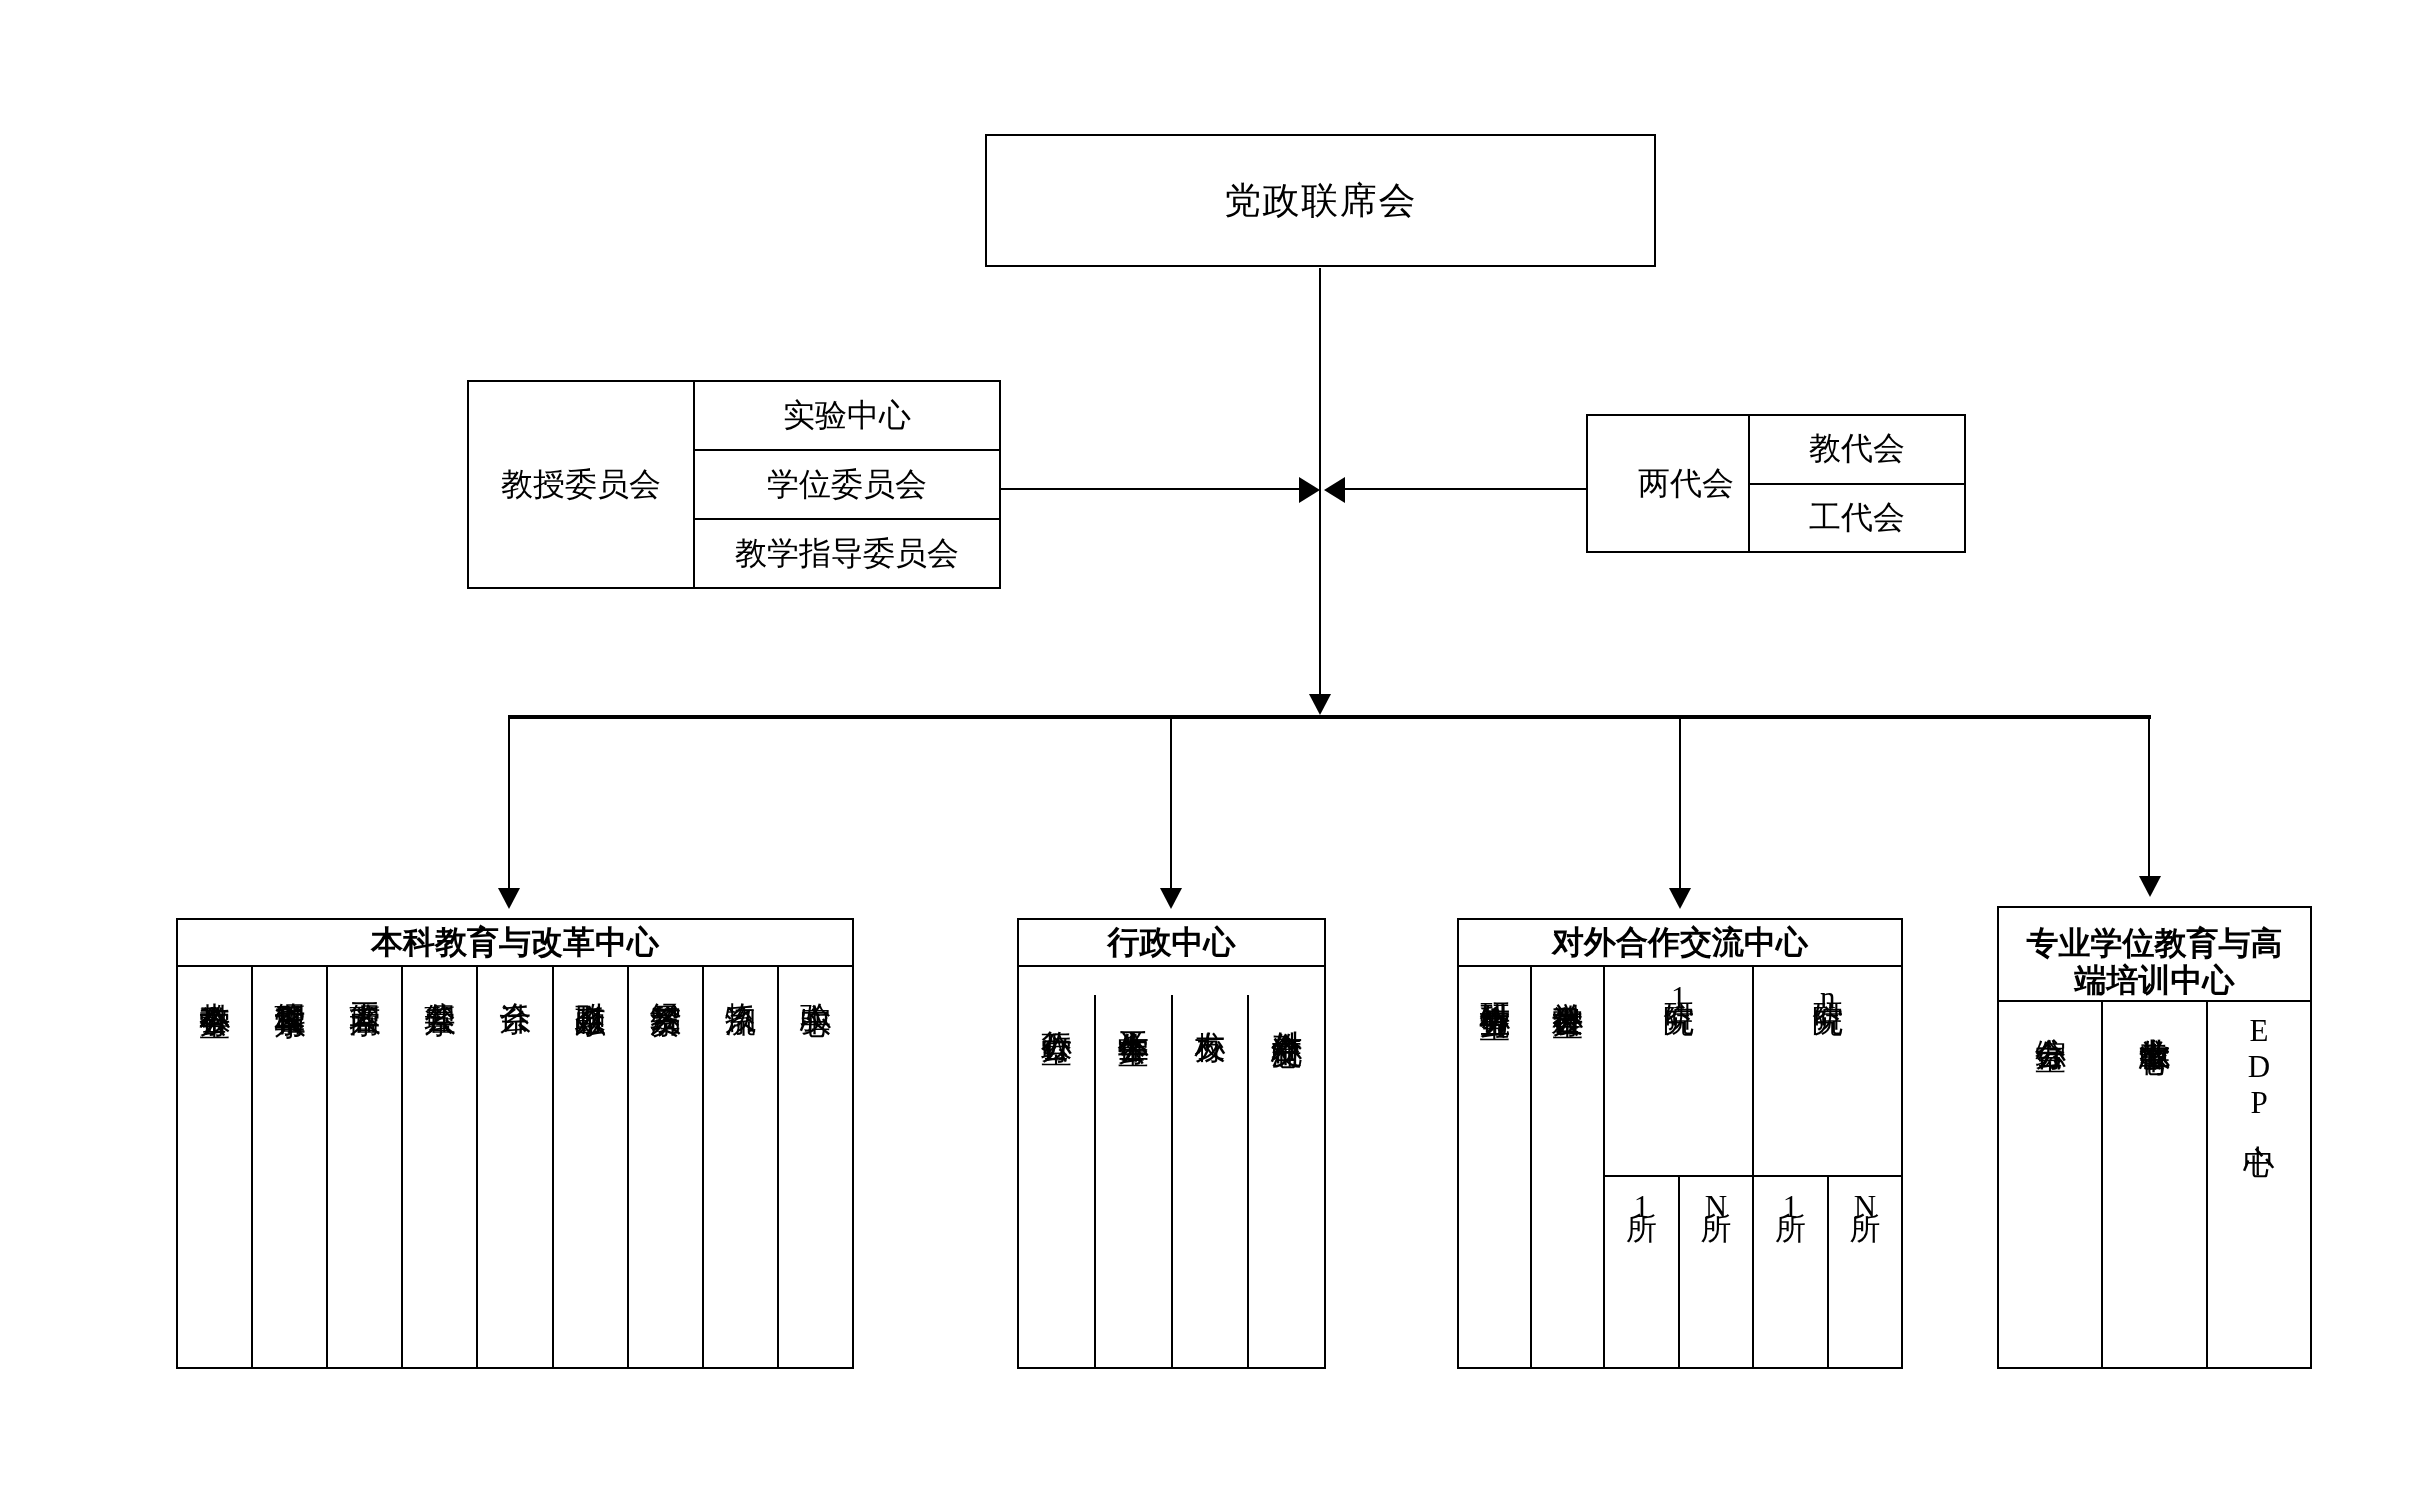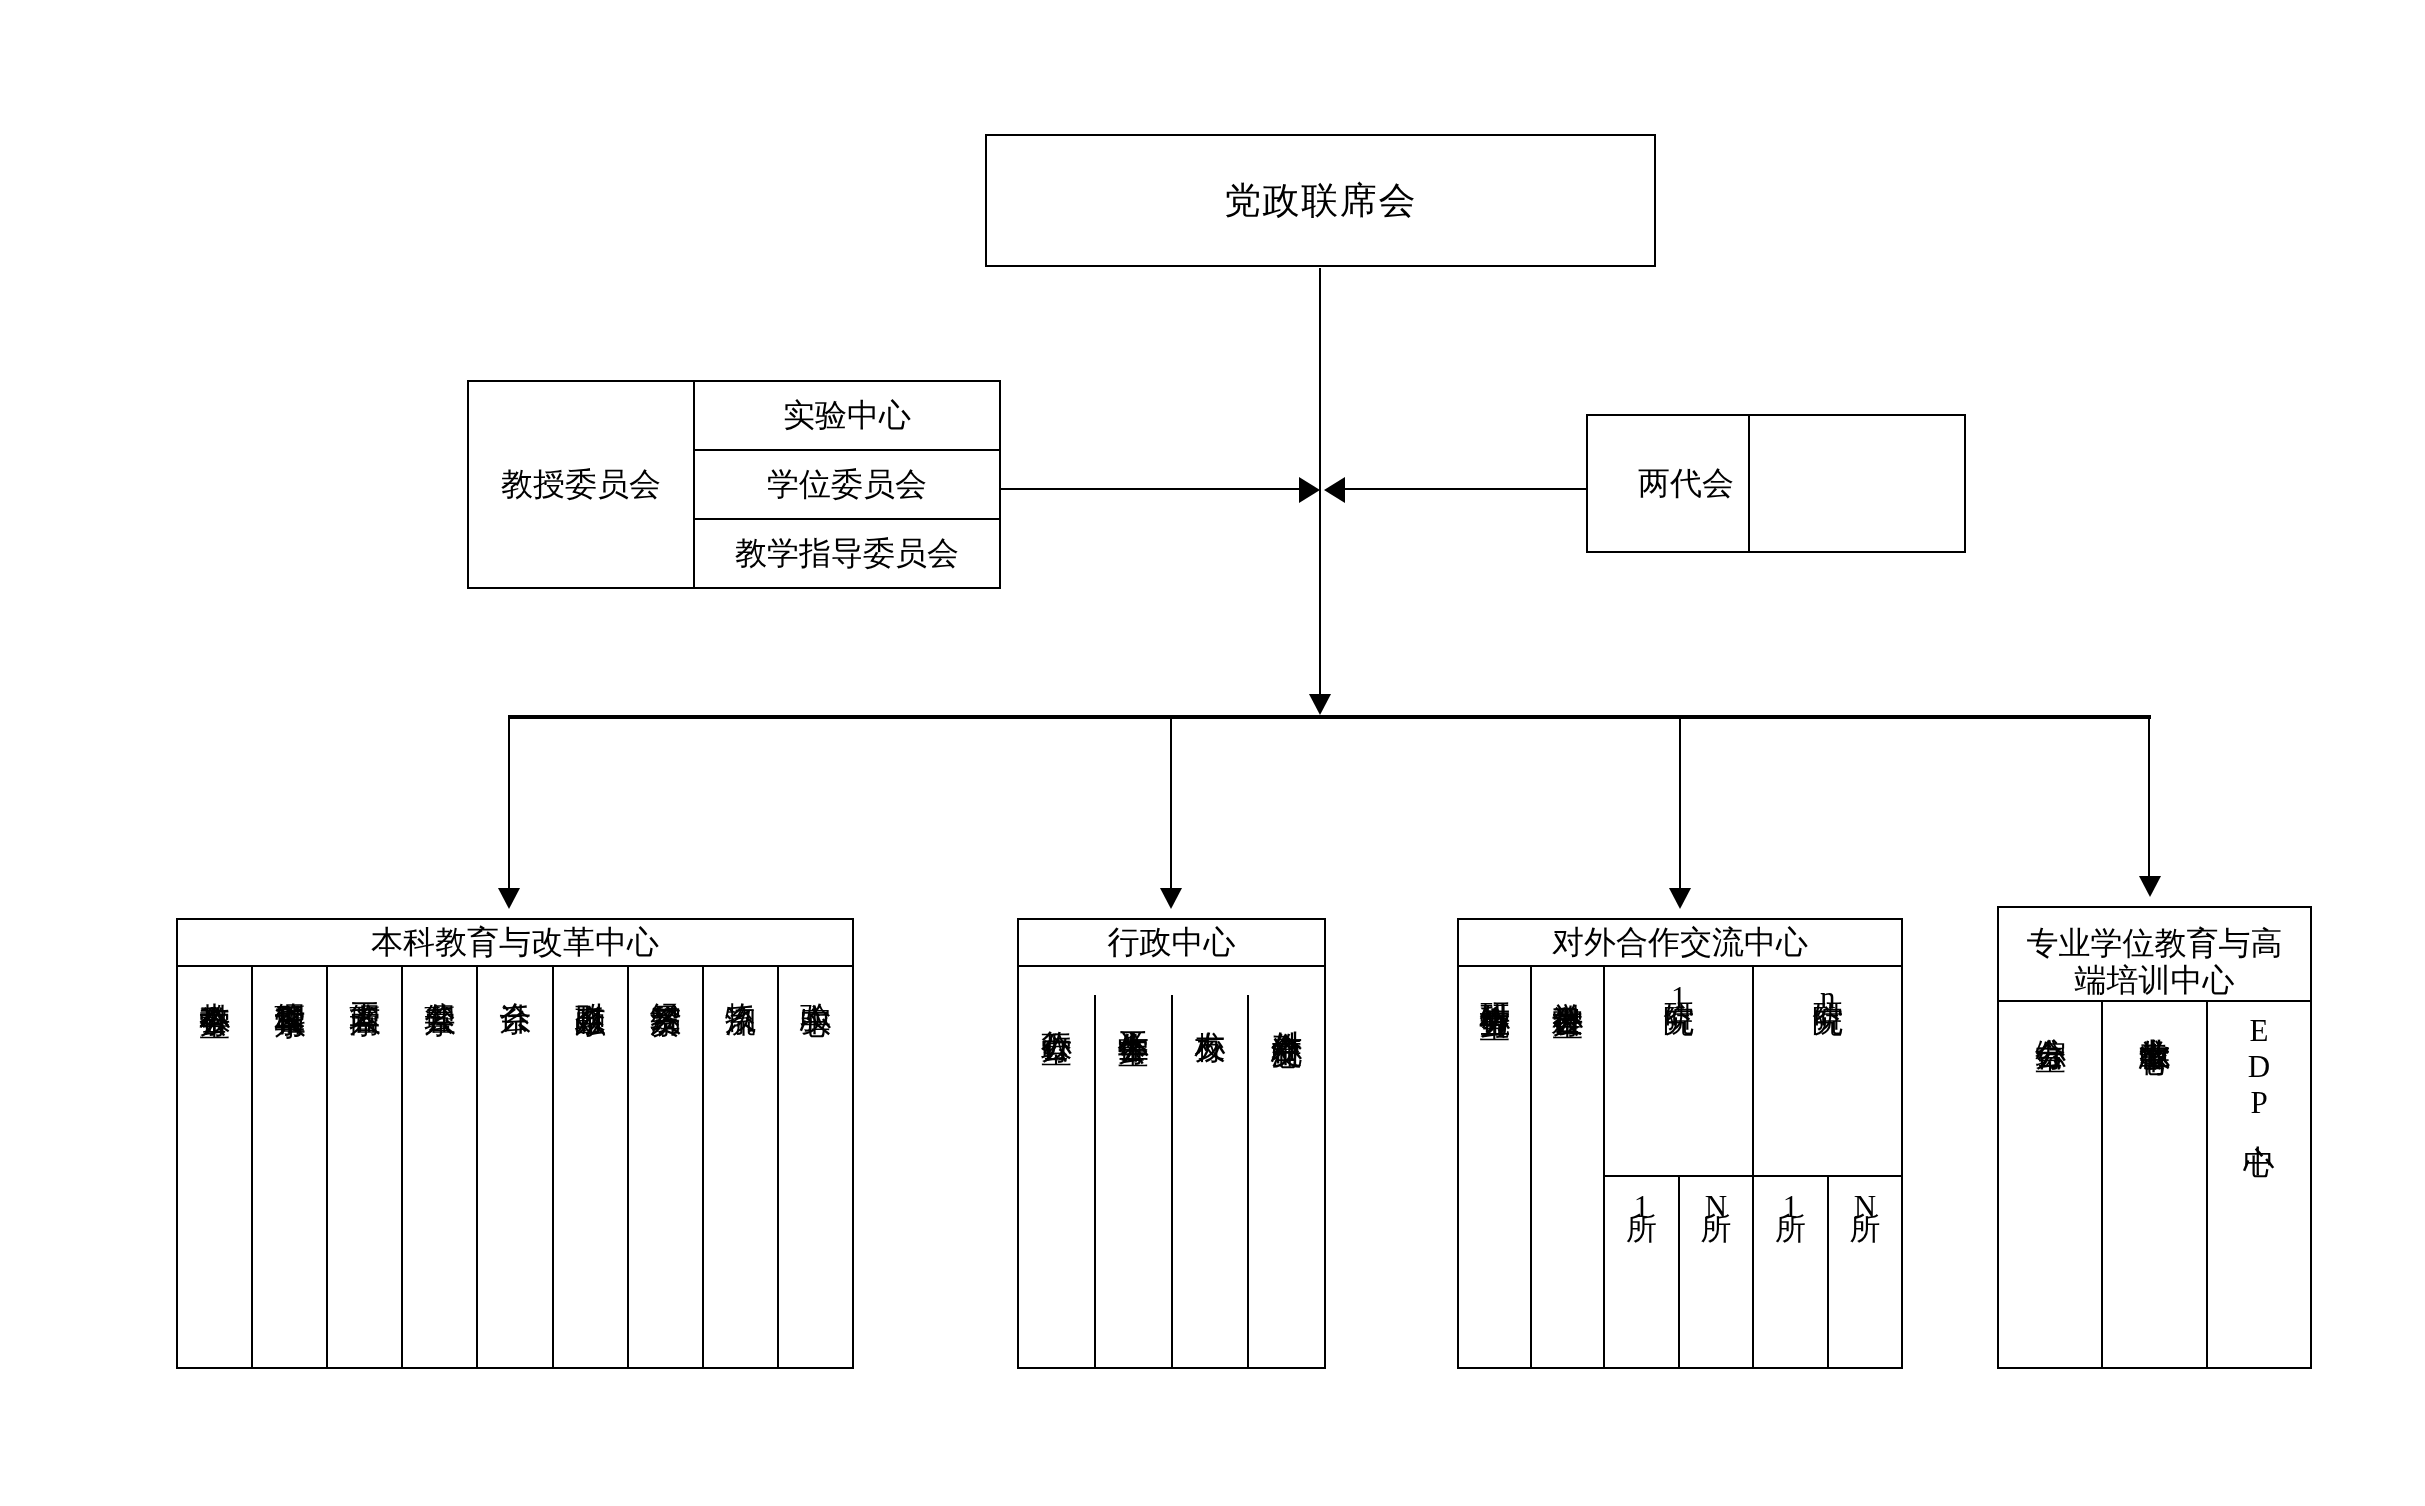--- a/index.html
+++ b/index.html
@@ -110,6 +110,10 @@
 
   <div id="cong-cluster">
     <div class="lead">两代会</div>
+    <div class="stack">
+      <div class="cell">教代会</div>
+      <div class="cell">工代会</div>
+    </div>
   </div>
 
   <div class="hline" style="left:1338px; top:488px; width:248px;"></div>

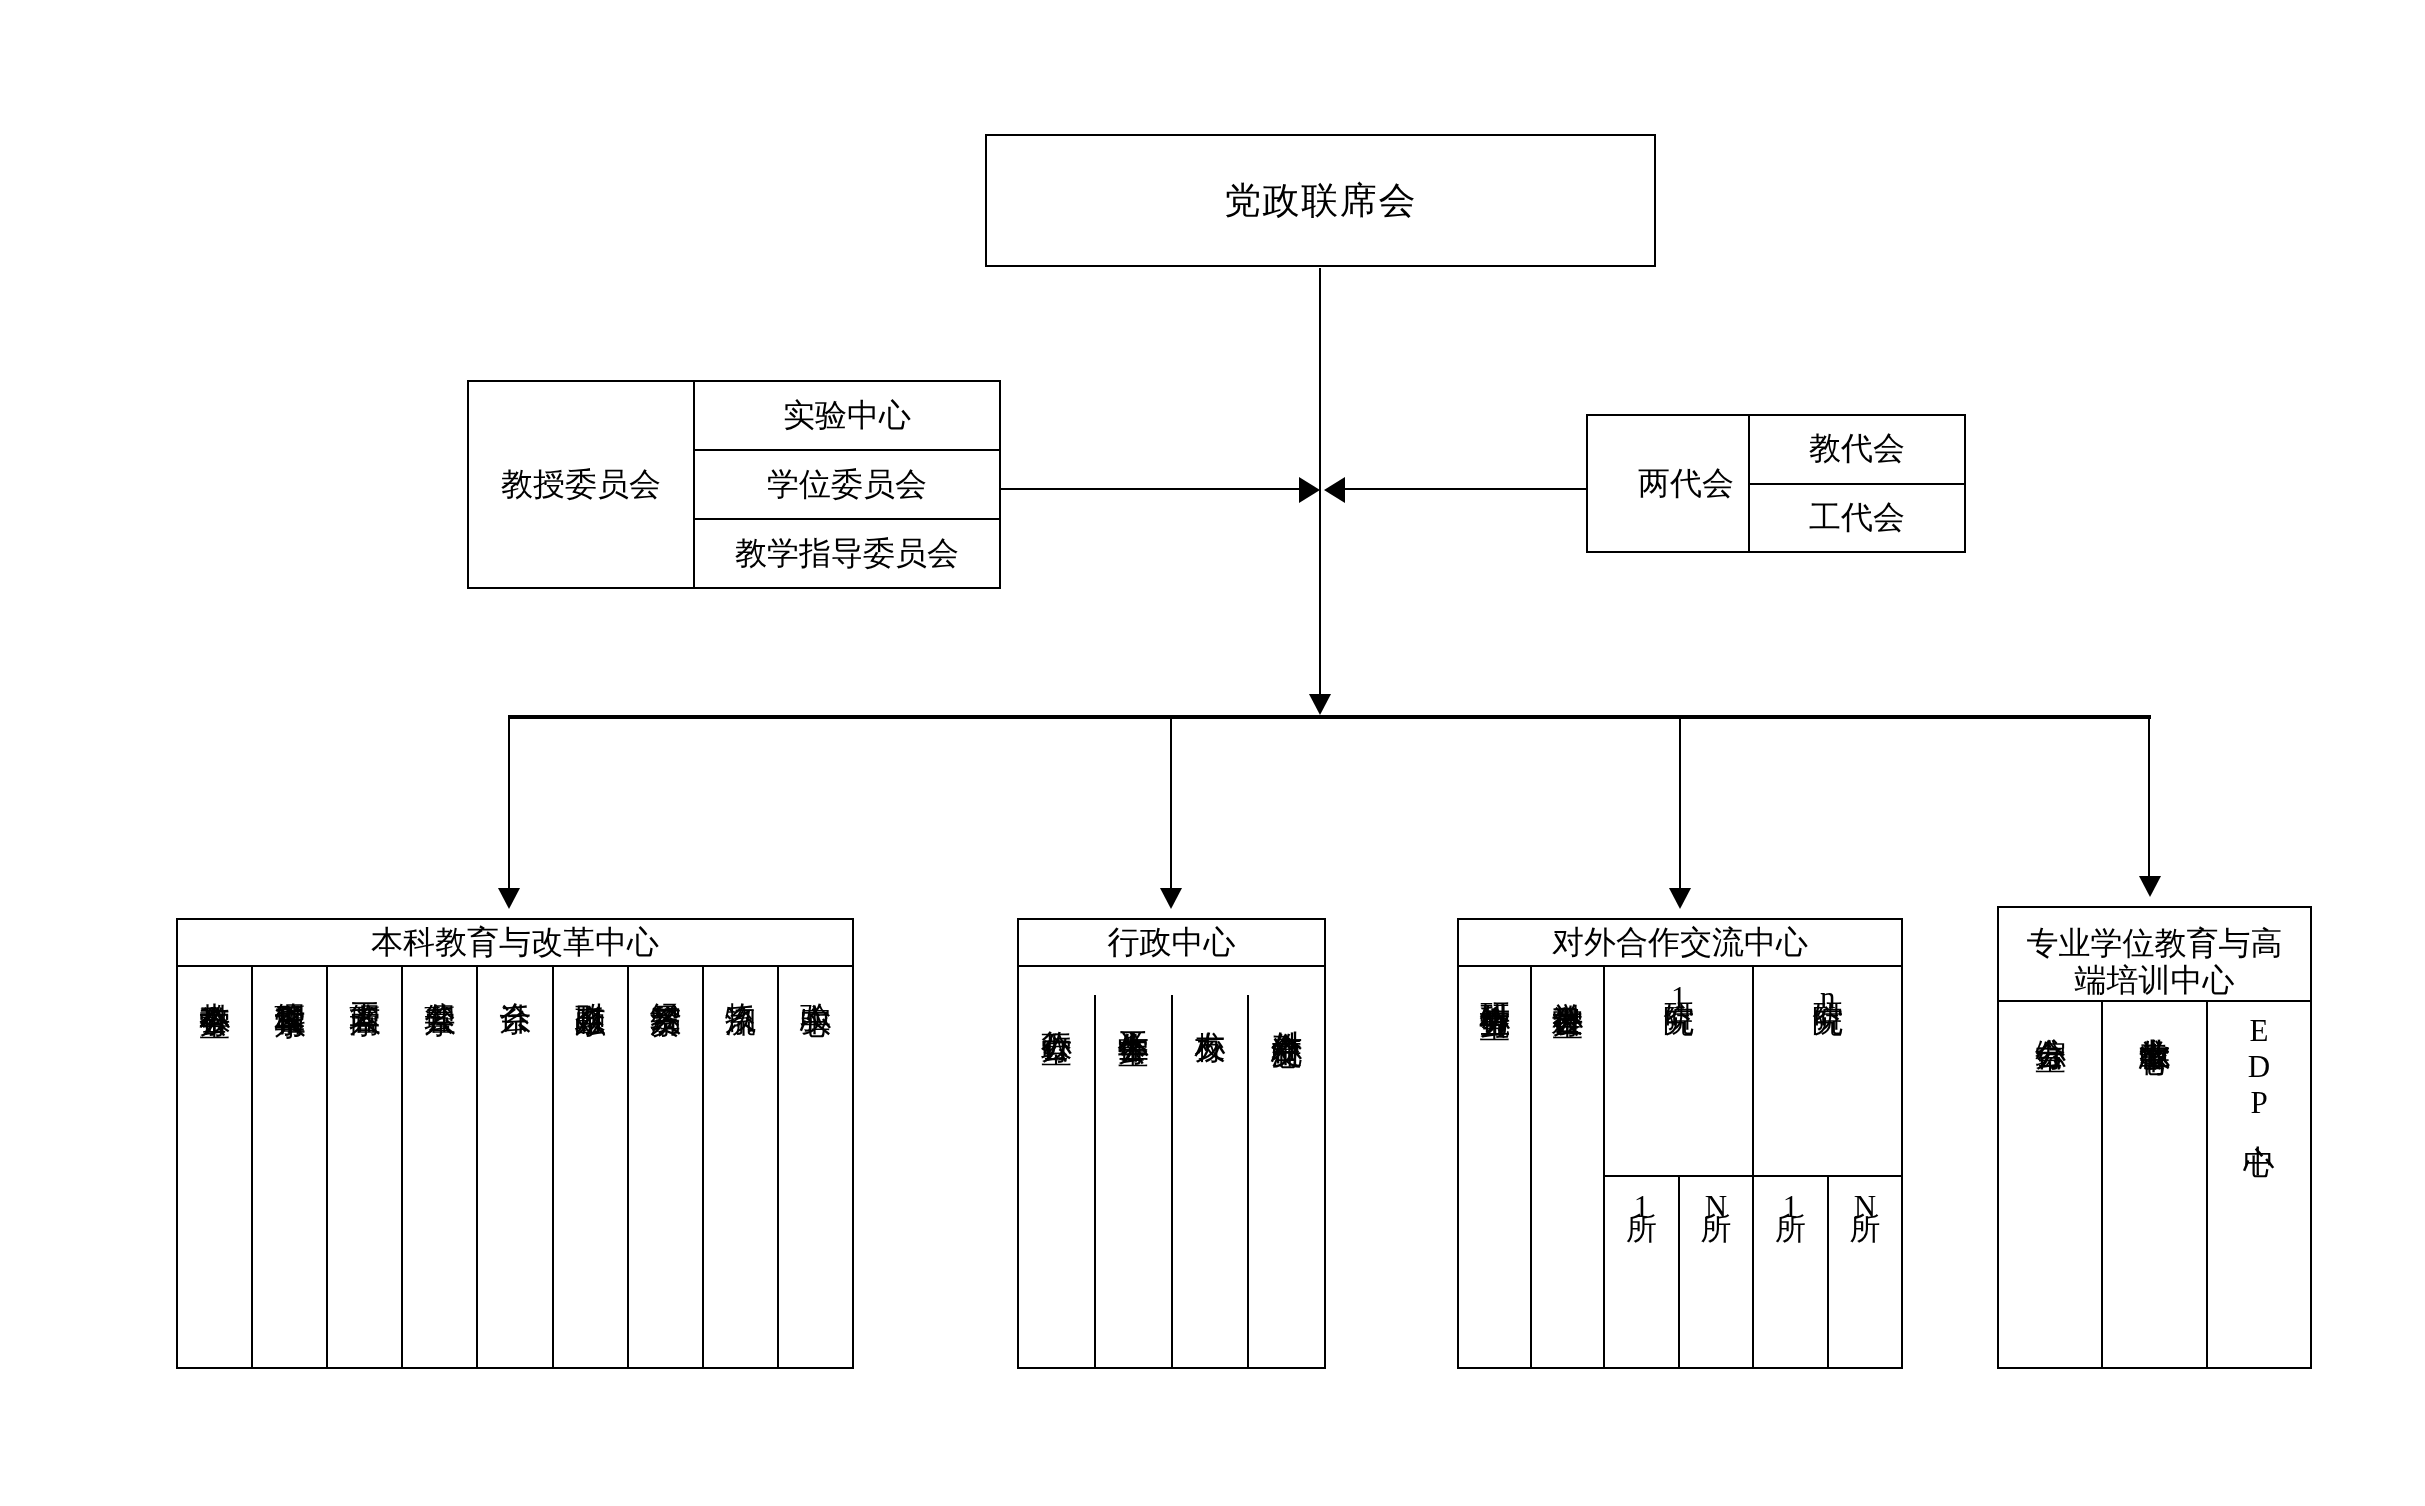--- a/index.html
+++ b/index.html
@@ -52,7 +52,7 @@
                 display:flex;flex-direction:column;}
   .cg-head{border-bottom:2.4px solid #000;box-sizing:border-box;
            display:flex;align-items:center;justify-content:center;text-align:center;
-           font-size:32px;line-height:1.15;padding:0 15px;}
+           font-size:32px;line-height:1.15;padding:0 15px;font-weight:bold;}
   .cg-body{flex:1;display:flex;}
   .vcol{flex:1;border-right:2.4px solid #000;box-sizing:border-box;
         display:flex;align-items:flex-start;justify-content:center;padding-top:11.3px;}

